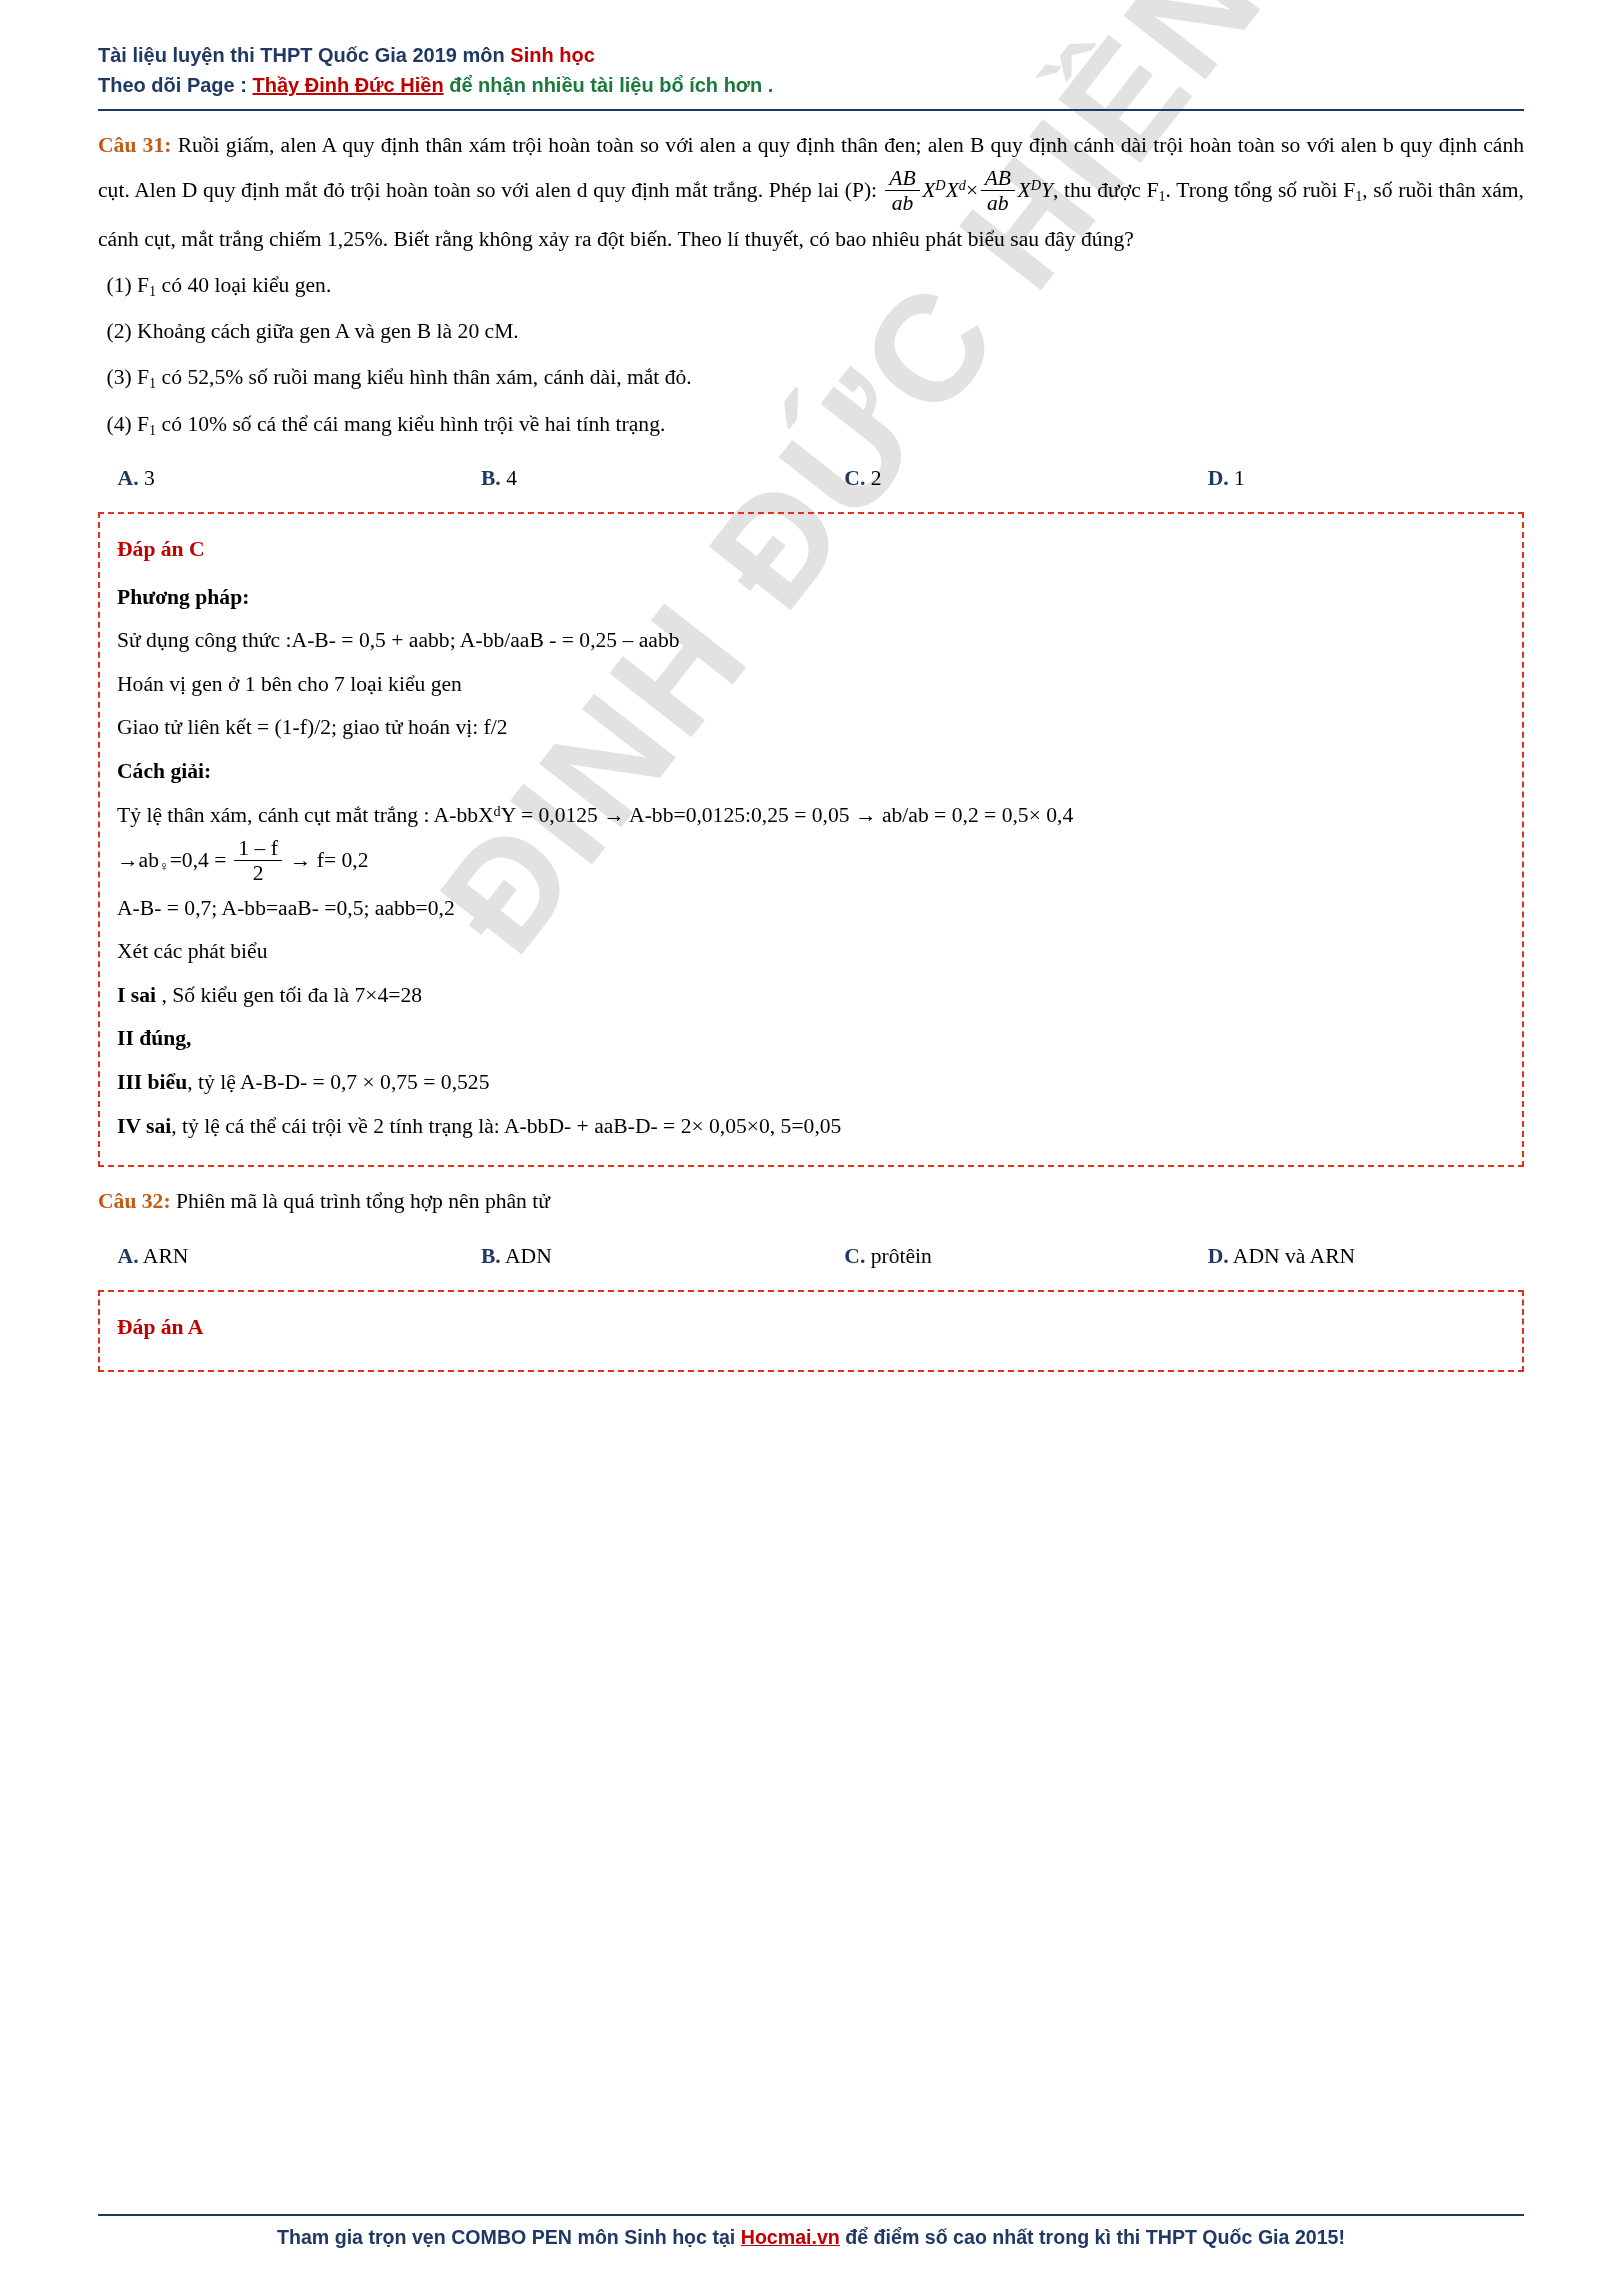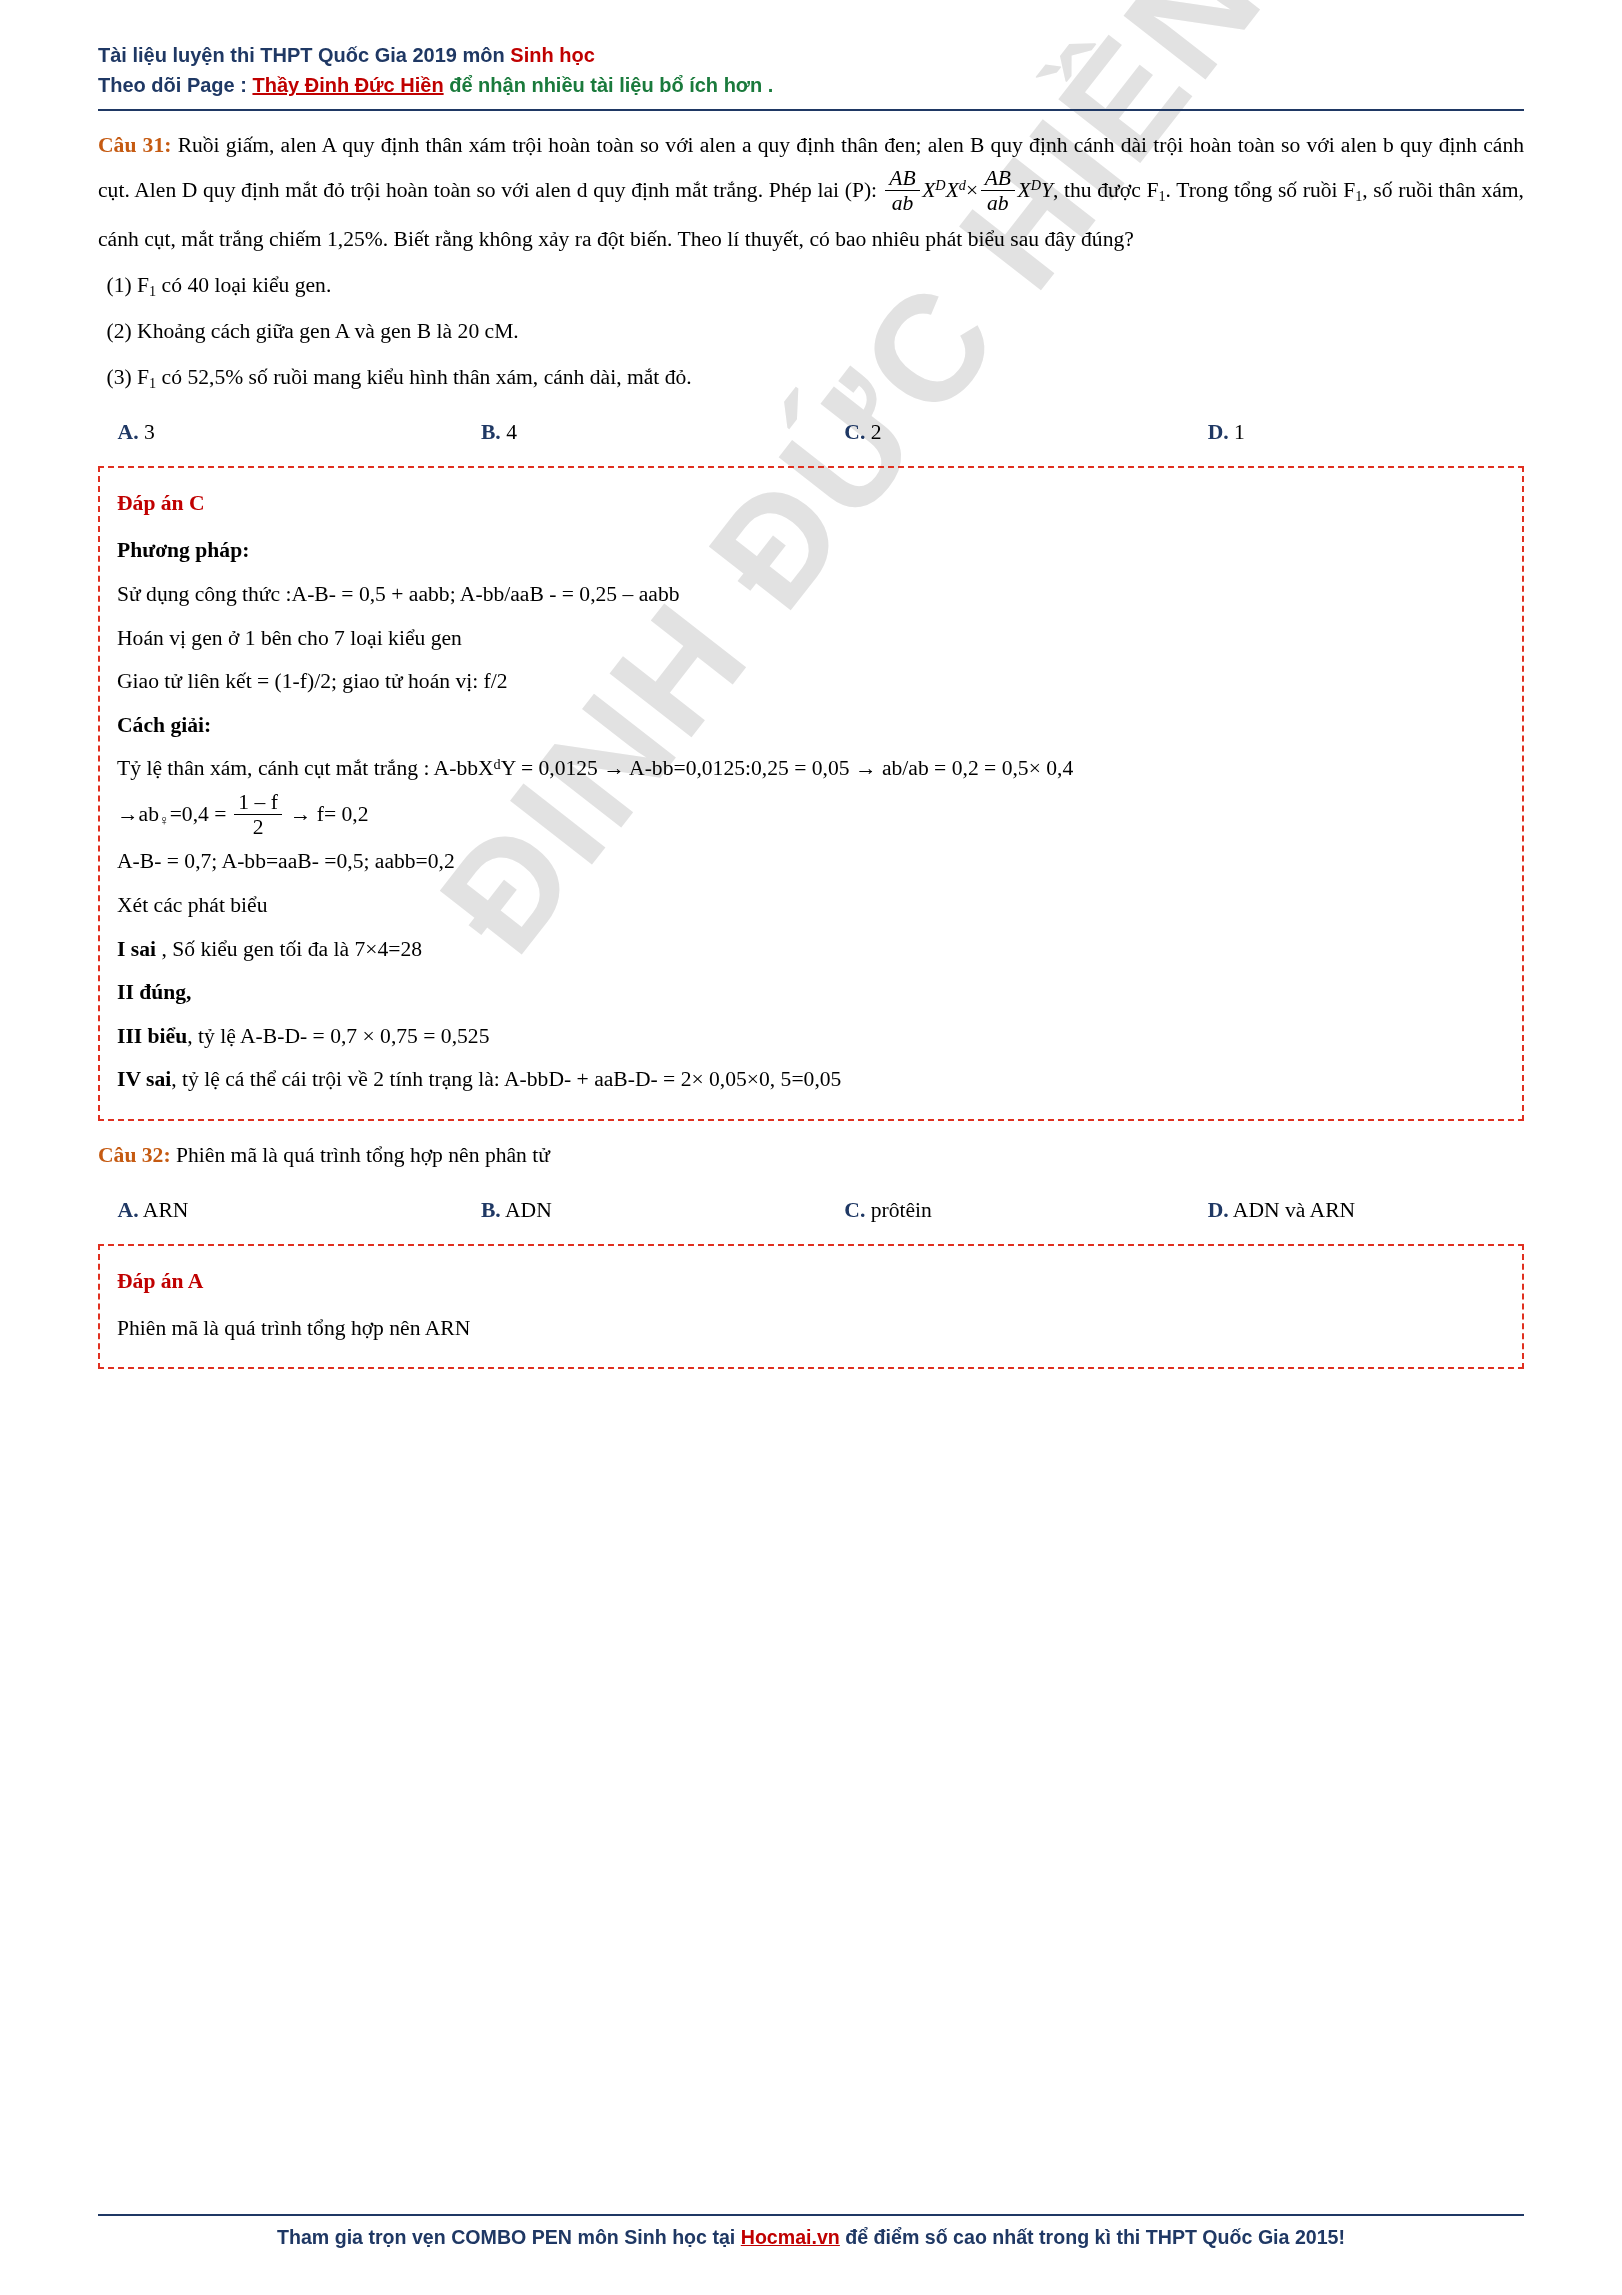--- a/index.html
+++ b/index.html
@@ -218,6 +218,7 @@
       <p class="statement"><span>(1) F</span><sub>1</sub><span> có 40 loại kiểu gen.</span></p>
       <p class="statement"><span>(2) Khoảng cách giữa gen A và gen B là 20 cM.</span><sub></sub><span></span></p>
       <p class="statement"><span>(3) F</span><sub>1</sub><span> có 52,5% số ruồi mang kiểu hình thân xám, cánh dài, mắt đỏ.</span></p>
+      <p class="statement"><span>(4) F</span><sub>1</sub><span> có 10% số cá thể cái mang kiểu hình trội về hai tính trạng.</span></p>
 
       <div class="choices">
         <div class="choice"><span class="letter">A.</span> <span>3</span></div>

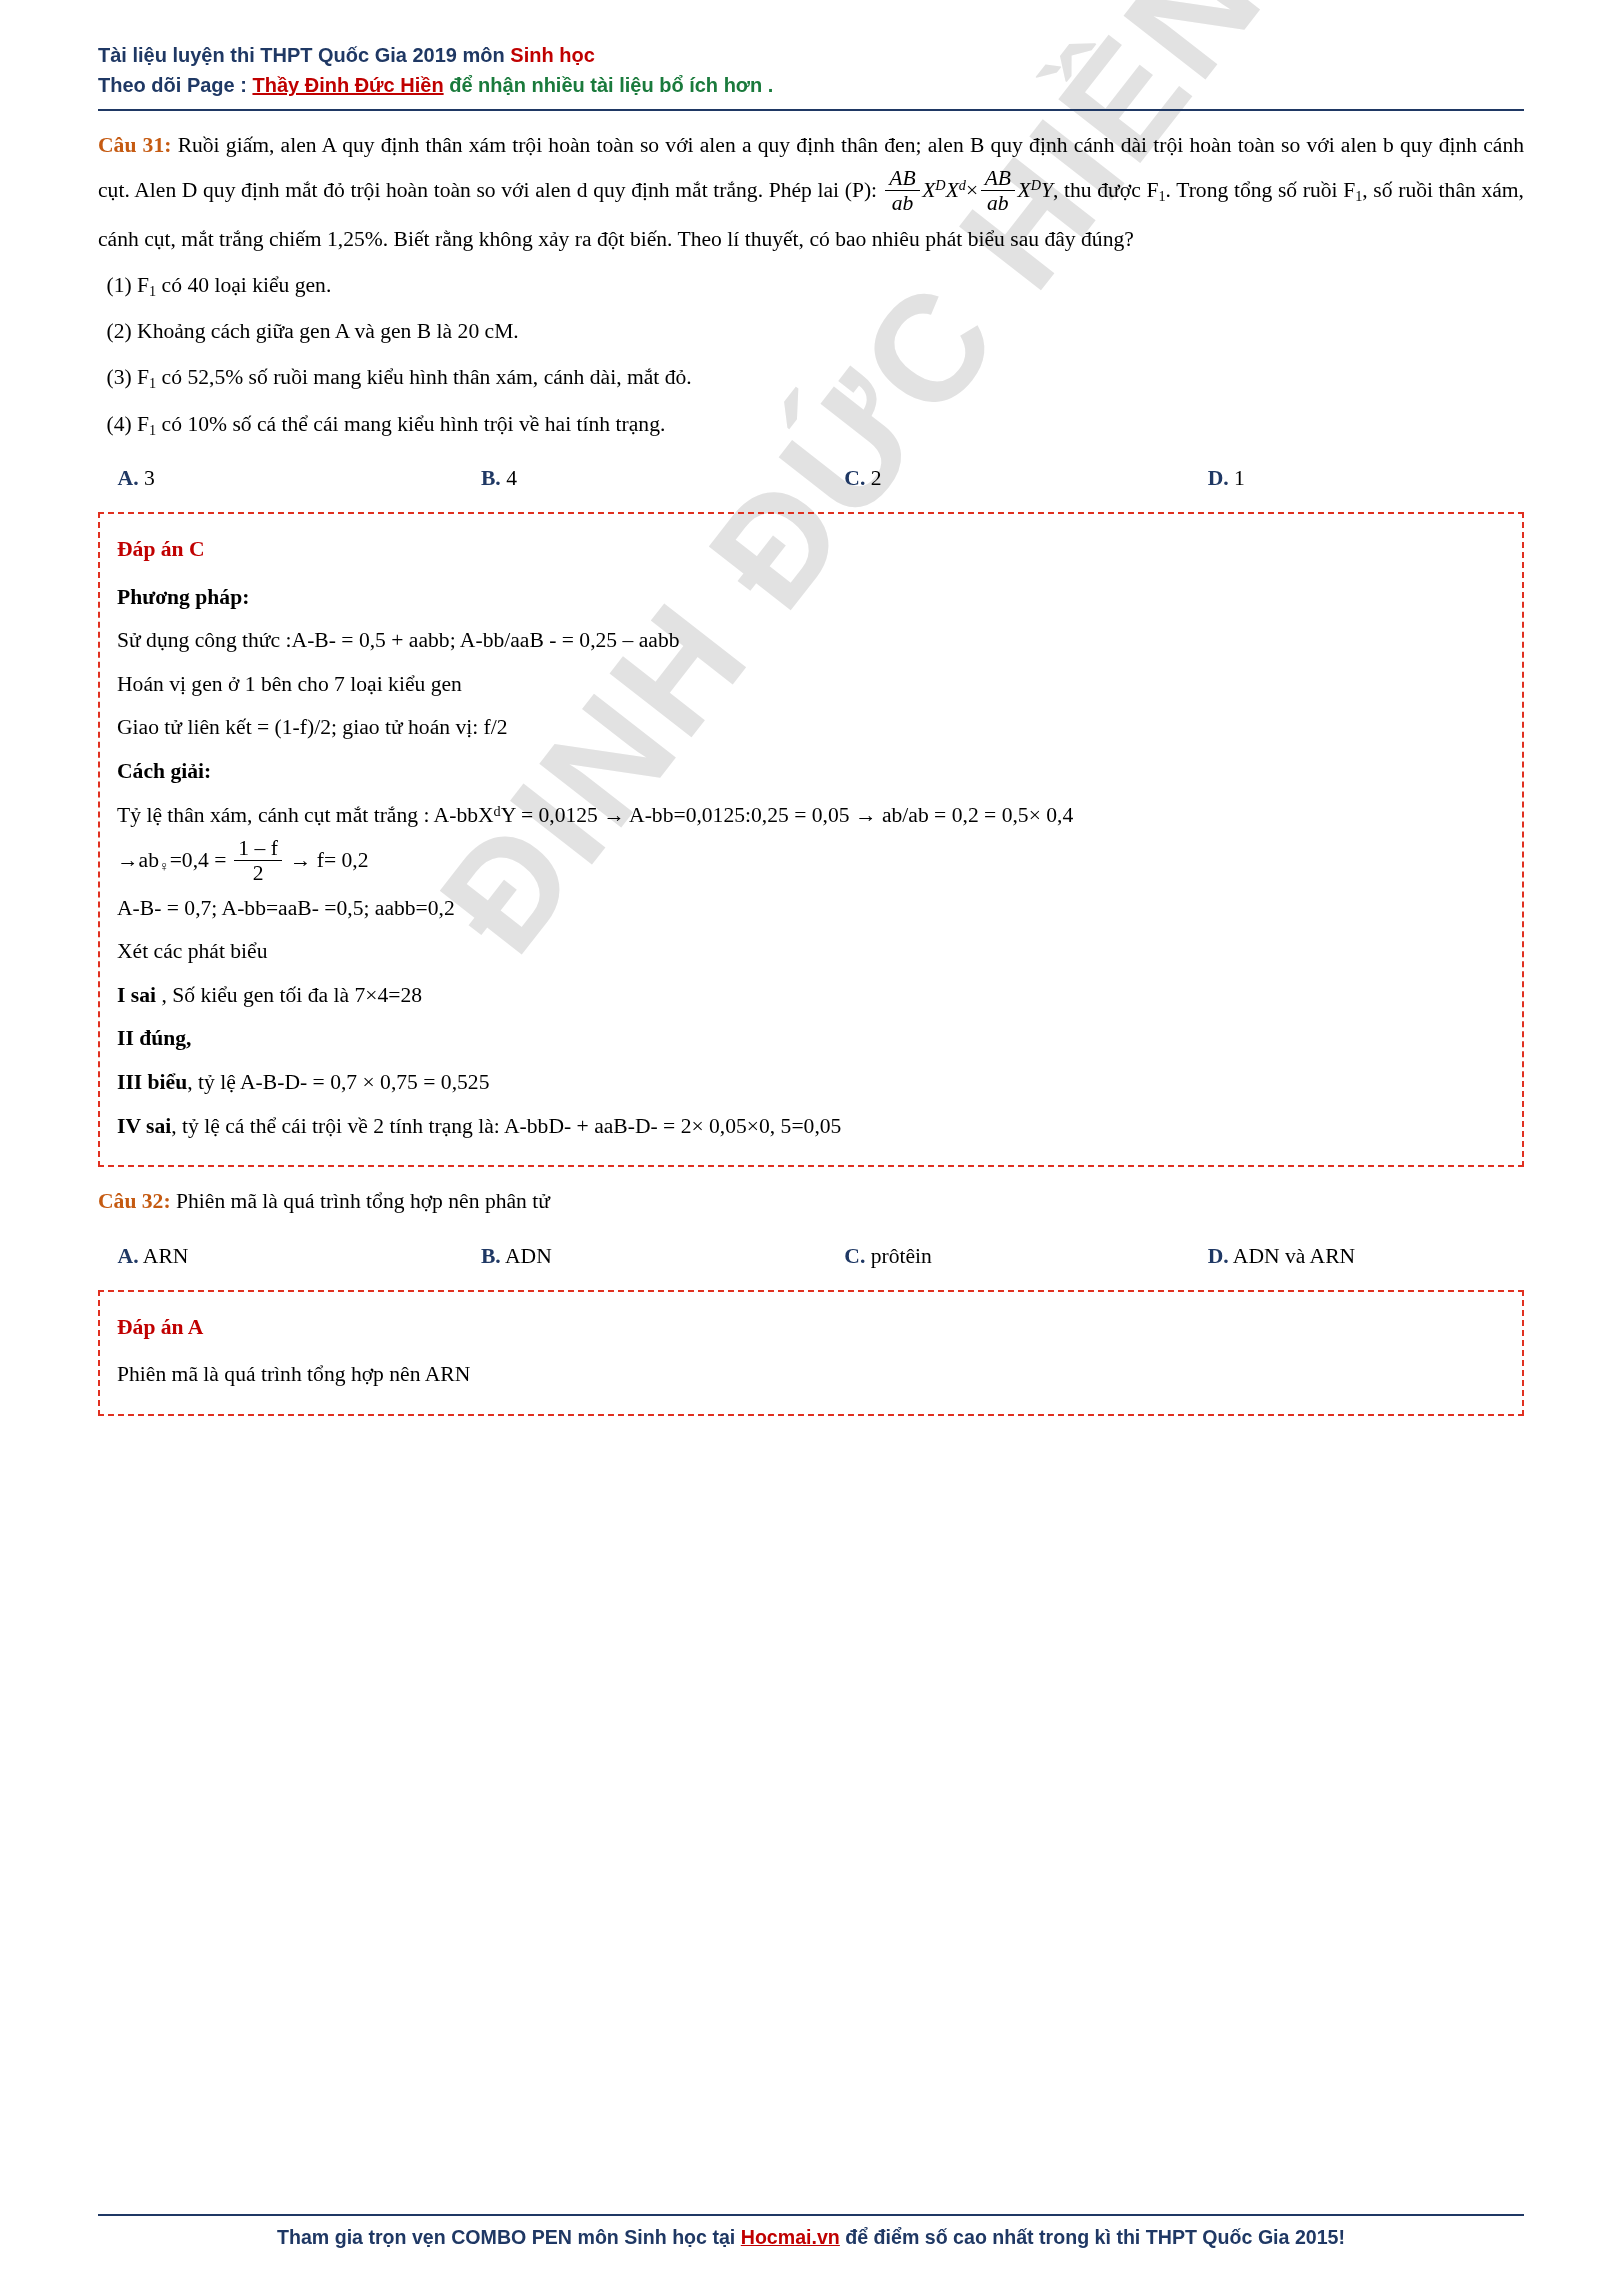--- a/index.html
+++ b/index.html
@@ -260,7 +260,6 @@
 
     <div class="exp-box">
       <div class="exp-title">Đáp án A</div>
-      <p>Phiên mã là quá trình tổng hợp nên ARN</p>
     </div>
 
   </div>

